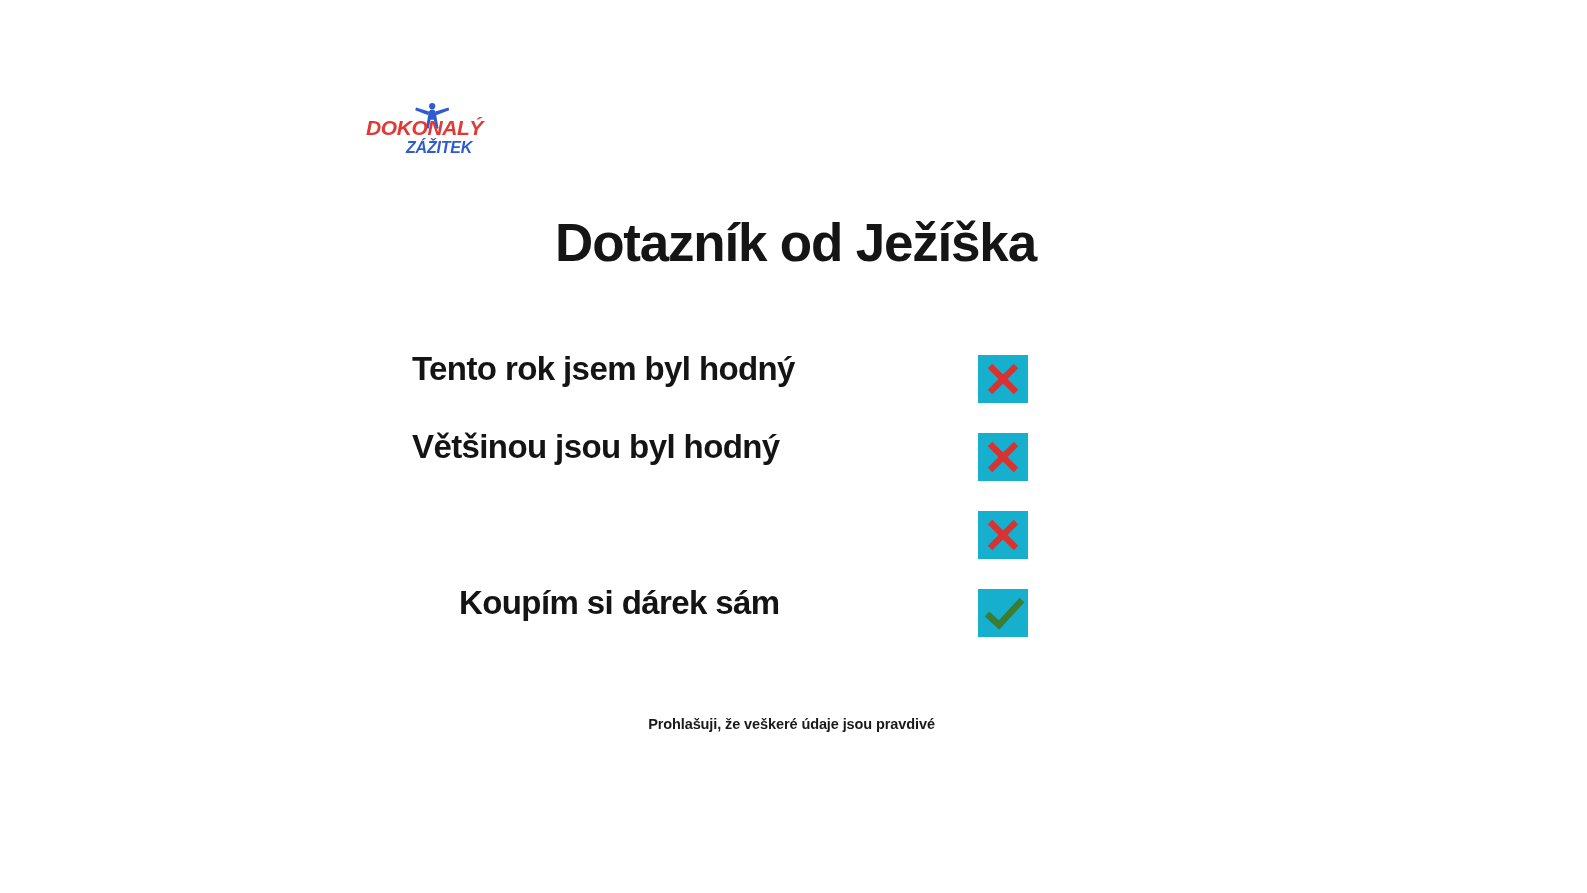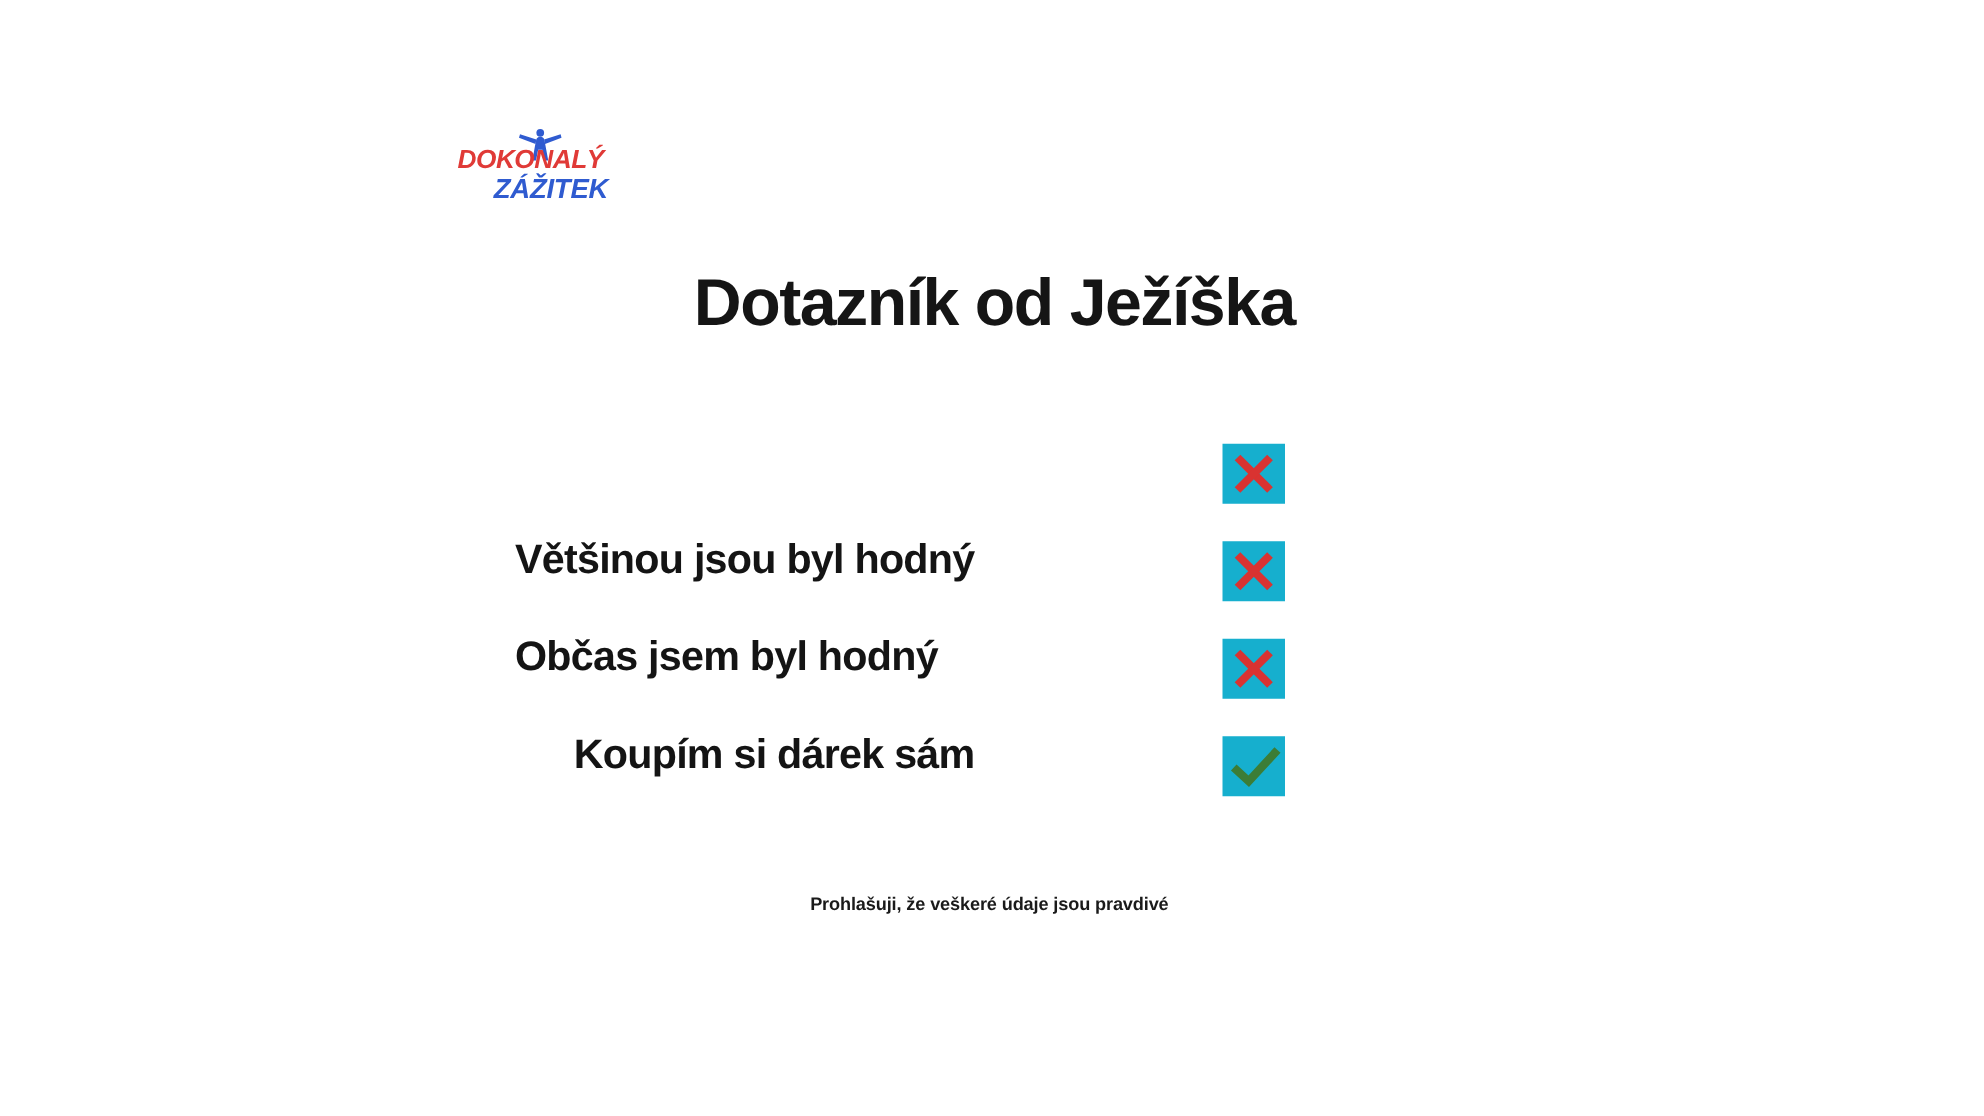--- a/index.html
+++ b/index.html
@@ -53,9 +53,9 @@
   }
   .logo-word-bottom {
     position: absolute;
-    left: 29px;
+    left: 40px;
     top: 40px;
-    font-size: 22px;
+    font-size: 16px;
     font-weight: 700;
     font-style: italic;
     letter-spacing: -0.2px;

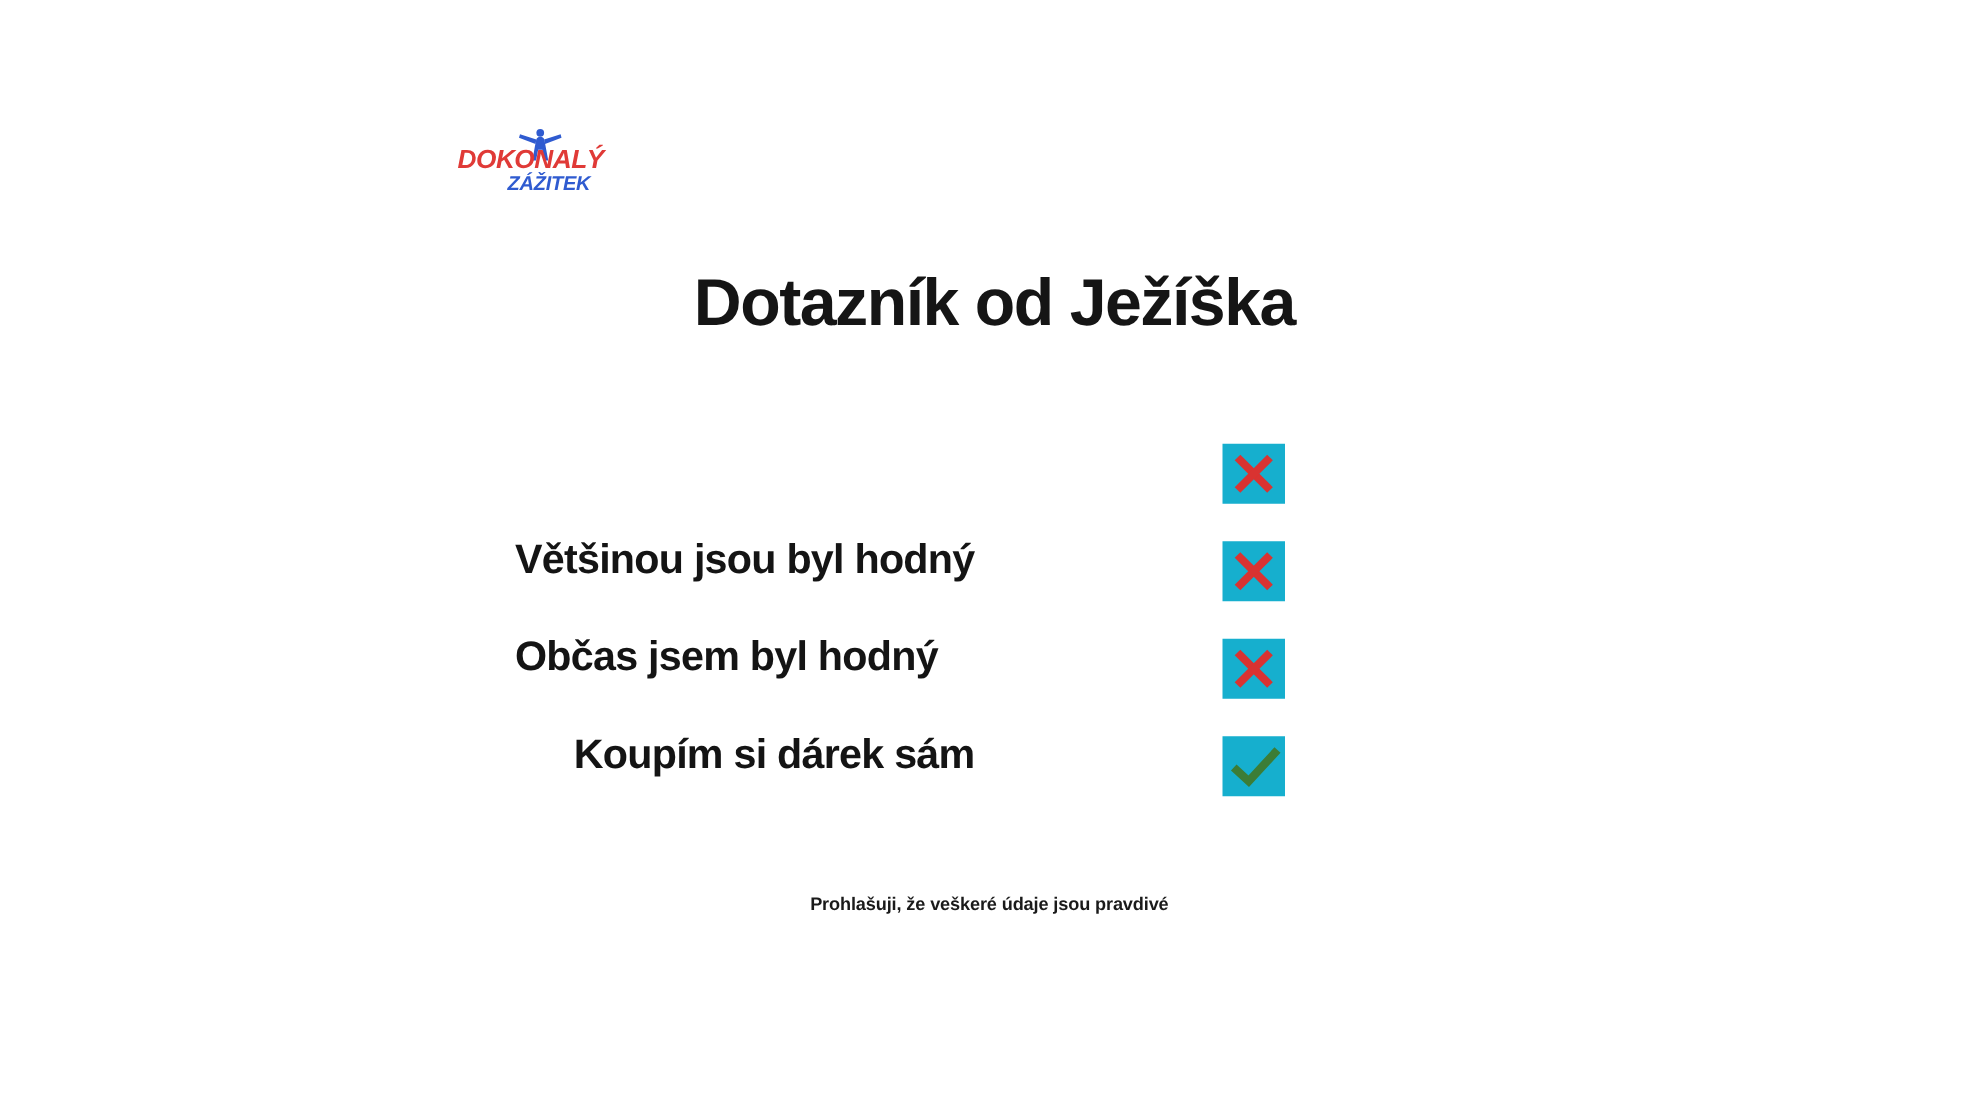--- a/index.html
+++ b/index.html
@@ -159,6 +159,7 @@
   <div class="rows">
 
     <div class="row">
+      <span class="row-label">Tento rok jsem byl hodný</span>
       <span class="checkbox">
         <svg viewBox="0 0 50 48" aria-hidden="true">
           <g stroke="#D93331" stroke-width="6.4" stroke-linecap="butt">

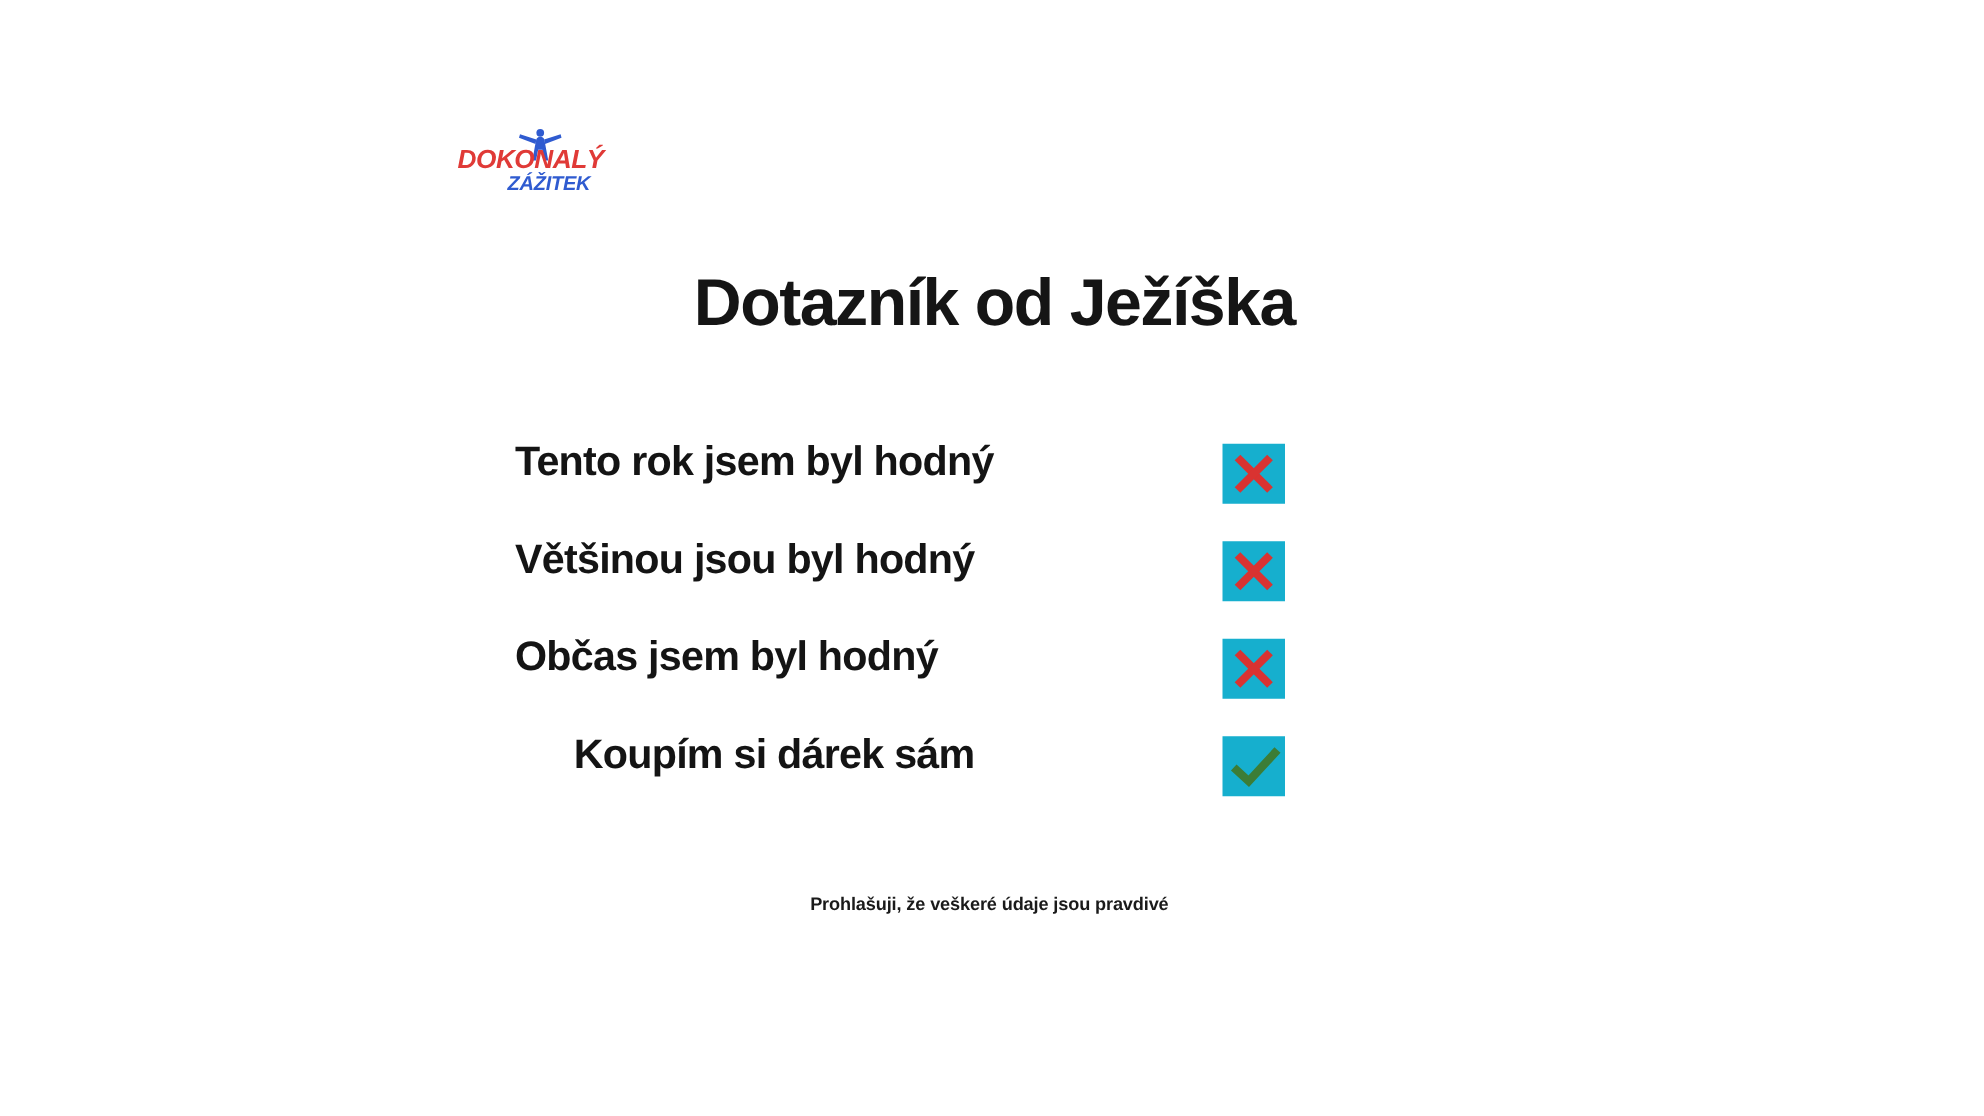--- a/index.html
+++ b/index.html
@@ -183,7 +183,6 @@
     </div>
 
     <div class="row">
-      <span class="row-label">Občas jsem byl hodný</span>
       <span class="checkbox">
         <svg viewBox="0 0 50 48" aria-hidden="true">
           <g stroke="#D93331" stroke-width="6.4" stroke-linecap="butt">

